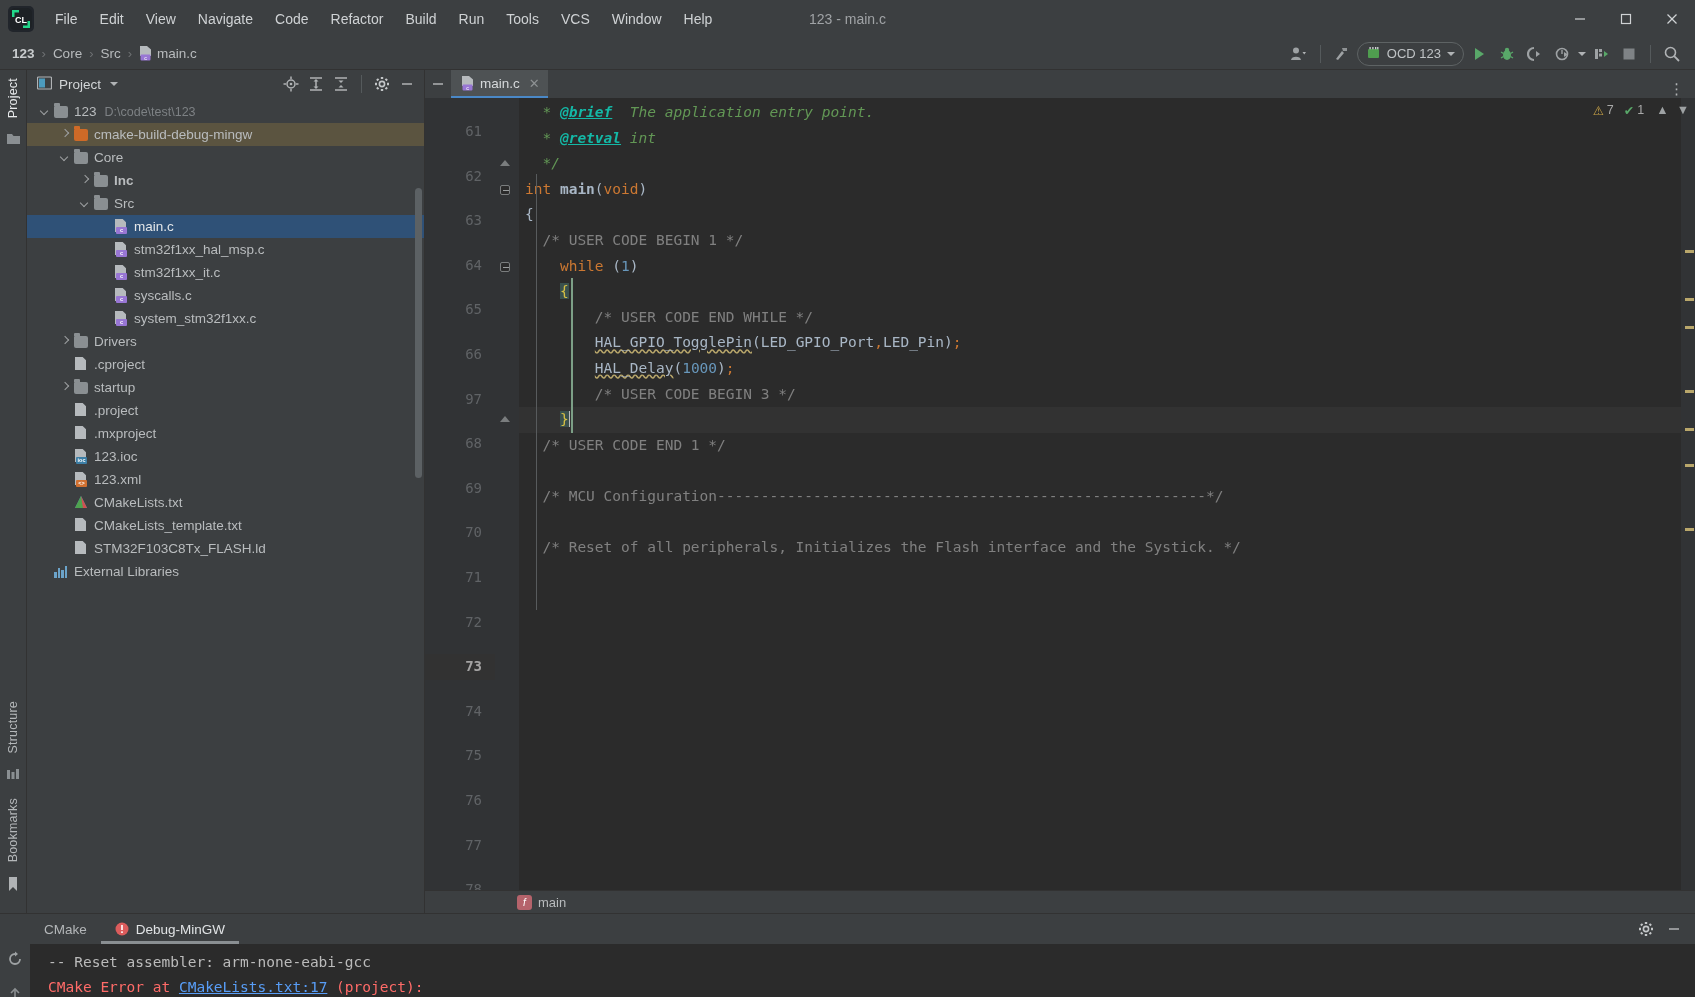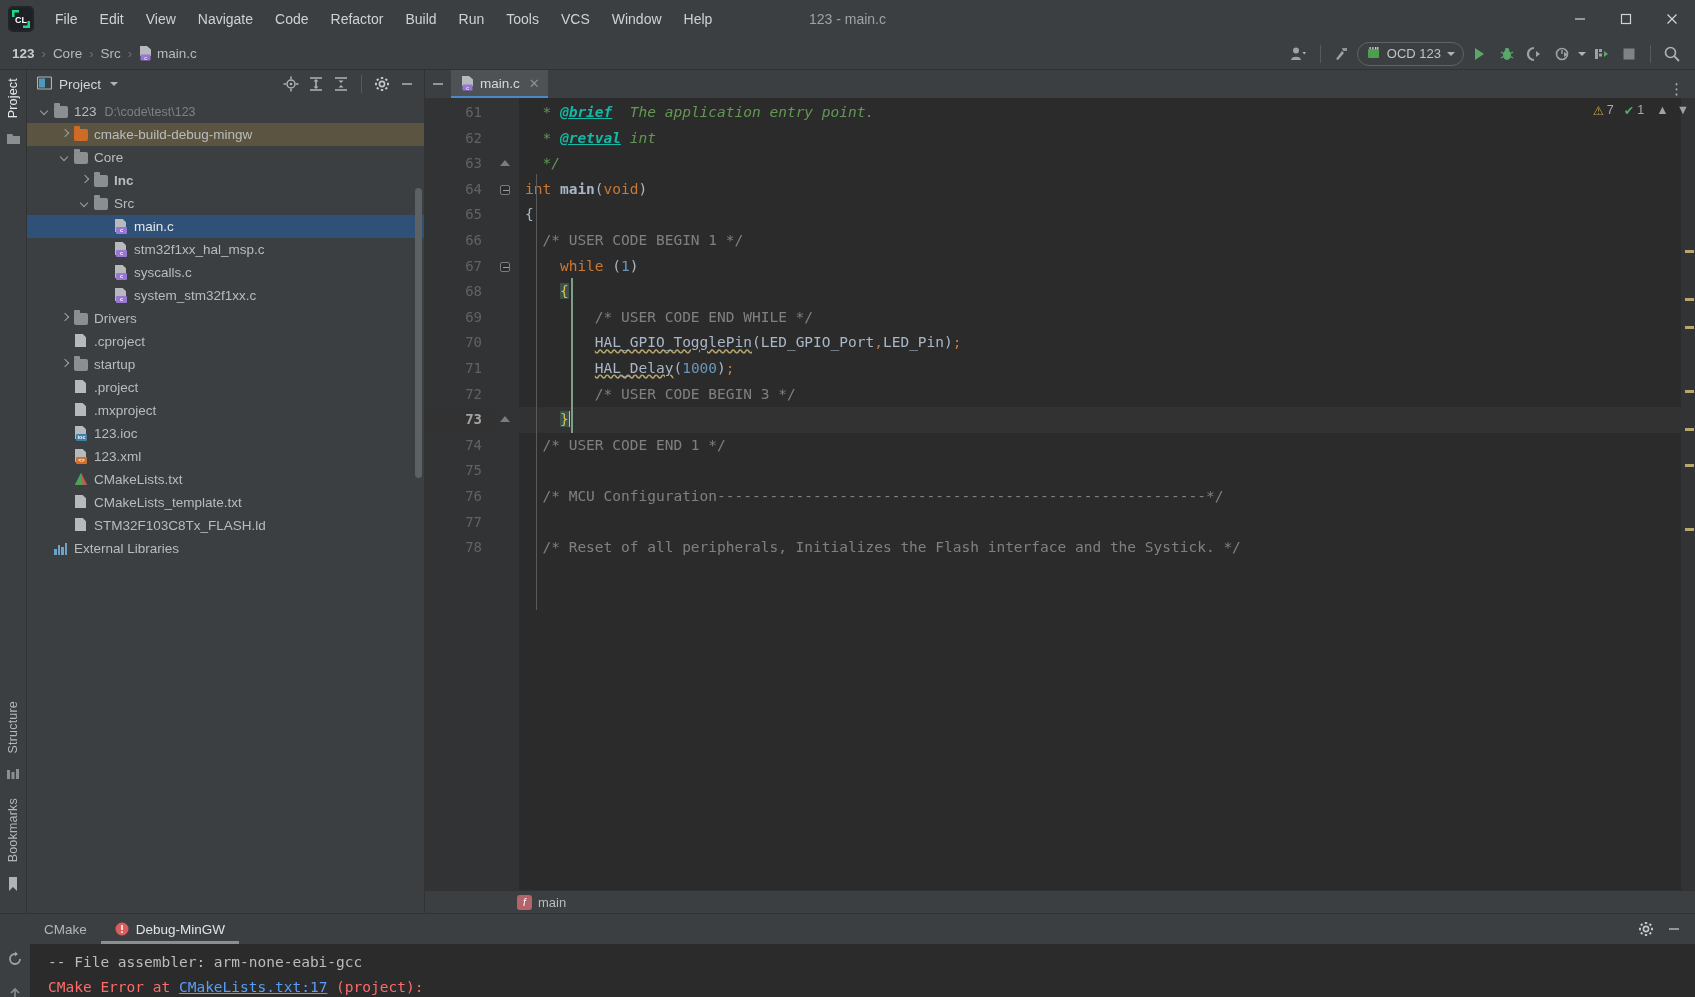--- a/index.html
+++ b/index.html
@@ -82,7 +82,7 @@
   .editorbody{ flex:1; display:flex; position:relative; background:#2b2b2b; overflow:hidden;}
   .gutter{ width:70px; flex:0 0 70px; background:#313335; text-align:right;
            font-family:"DejaVu Sans Mono", monospace; font-size:14px; color:#606366; padding-top:2px;}
-  .gline{ height:25.6px; line-height:25.6px; padding-right:13px; position:relative;}
+  .gline{ height:25.6px; line-height:25.6px; padding-right:13px; position:relative;margin-top:19px;}
   .gline.cur{ color:#a4a3a3; font-weight:bold; background:#323232;}
   .foldcol{ width:24px; flex:0 0 24px; background:#313335; padding-top:2px;}
   .fline{ height:25.6px; position:relative;}

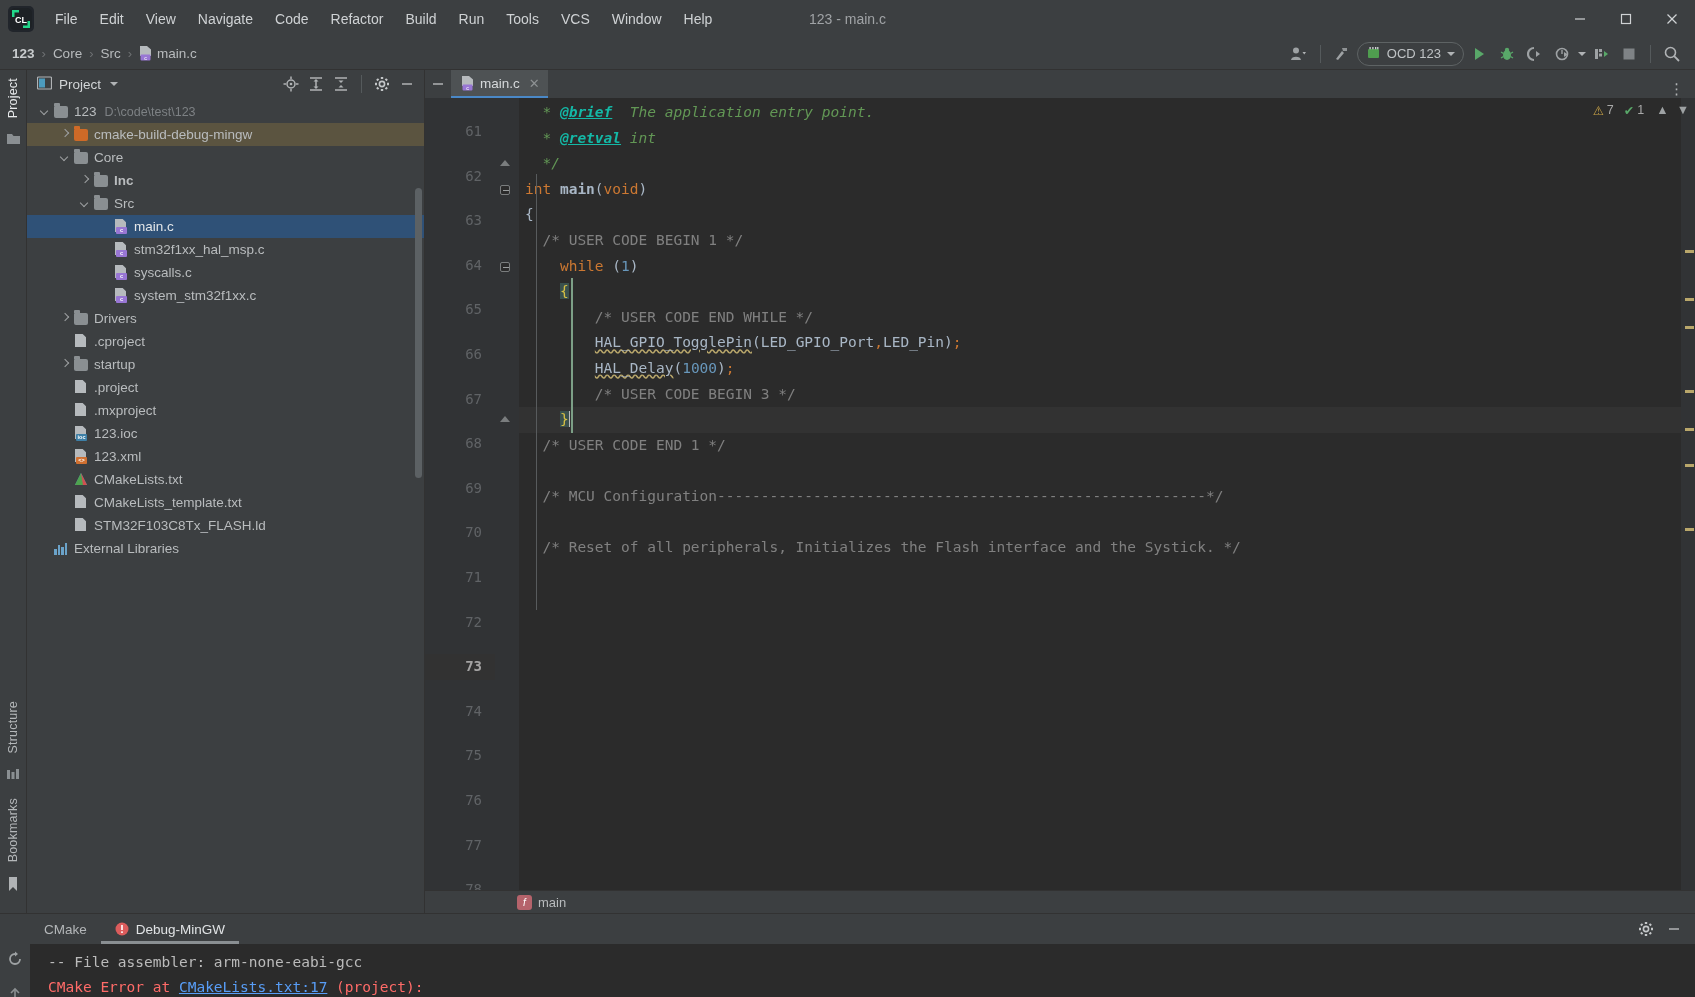--- a/index.html
+++ b/index.html
@@ -419,6 +419,14 @@
             <span class="pg"></span>
             <span class="badge" style="background:#9876d4">c</span>
           </span>
+          <span>stm32f1xx_it.c</span>
+        </div>
+        <div class="row" style="padding-left: 72px;">
+          <span class="arrow"></span>
+          <span class="fileic">
+            <span class="pg"></span>
+            <span class="badge" style="background:#9876d4">c</span>
+          </span>
           <span>syscalls.c</span>
         </div>
         <div class="row" style="padding-left: 72px;">

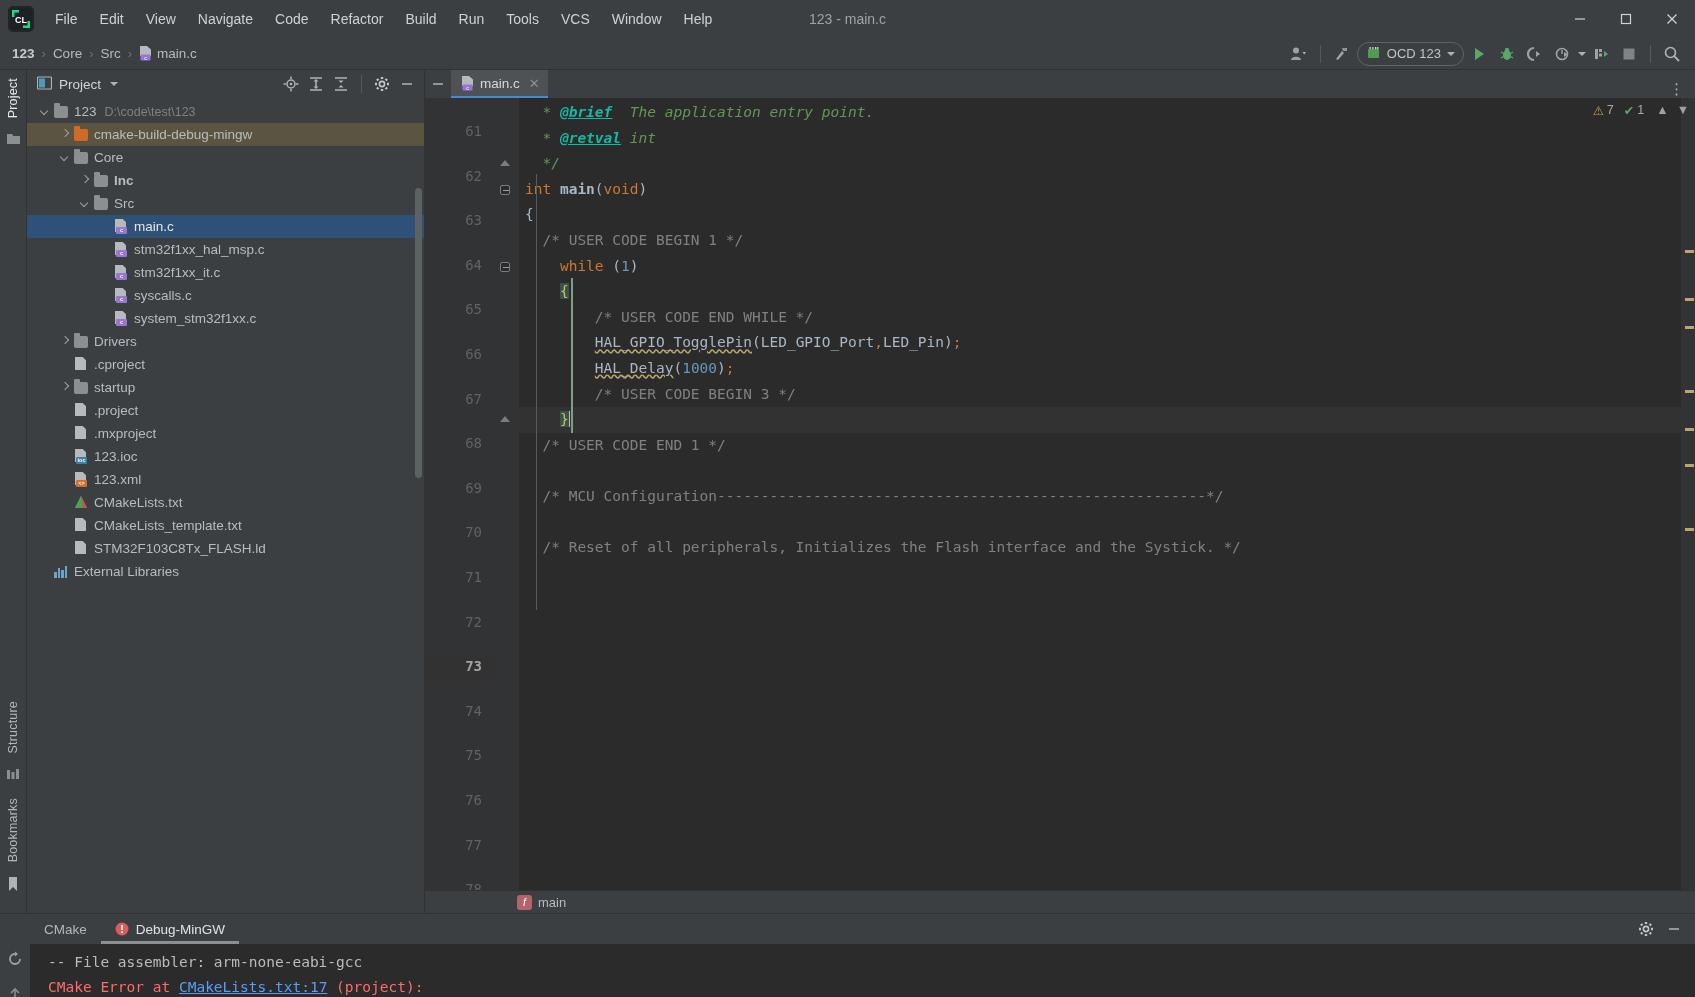--- a/index.html
+++ b/index.html
@@ -549,7 +549,7 @@
           <div class="gline">64</div>
           <div class="gline">65</div>
           <div class="gline">66</div>
-          <div class="gline">67</div>
+          <div class="gline">97</div>
           <div class="gline">68</div>
           <div class="gline">69</div>
           <div class="gline">70</div>

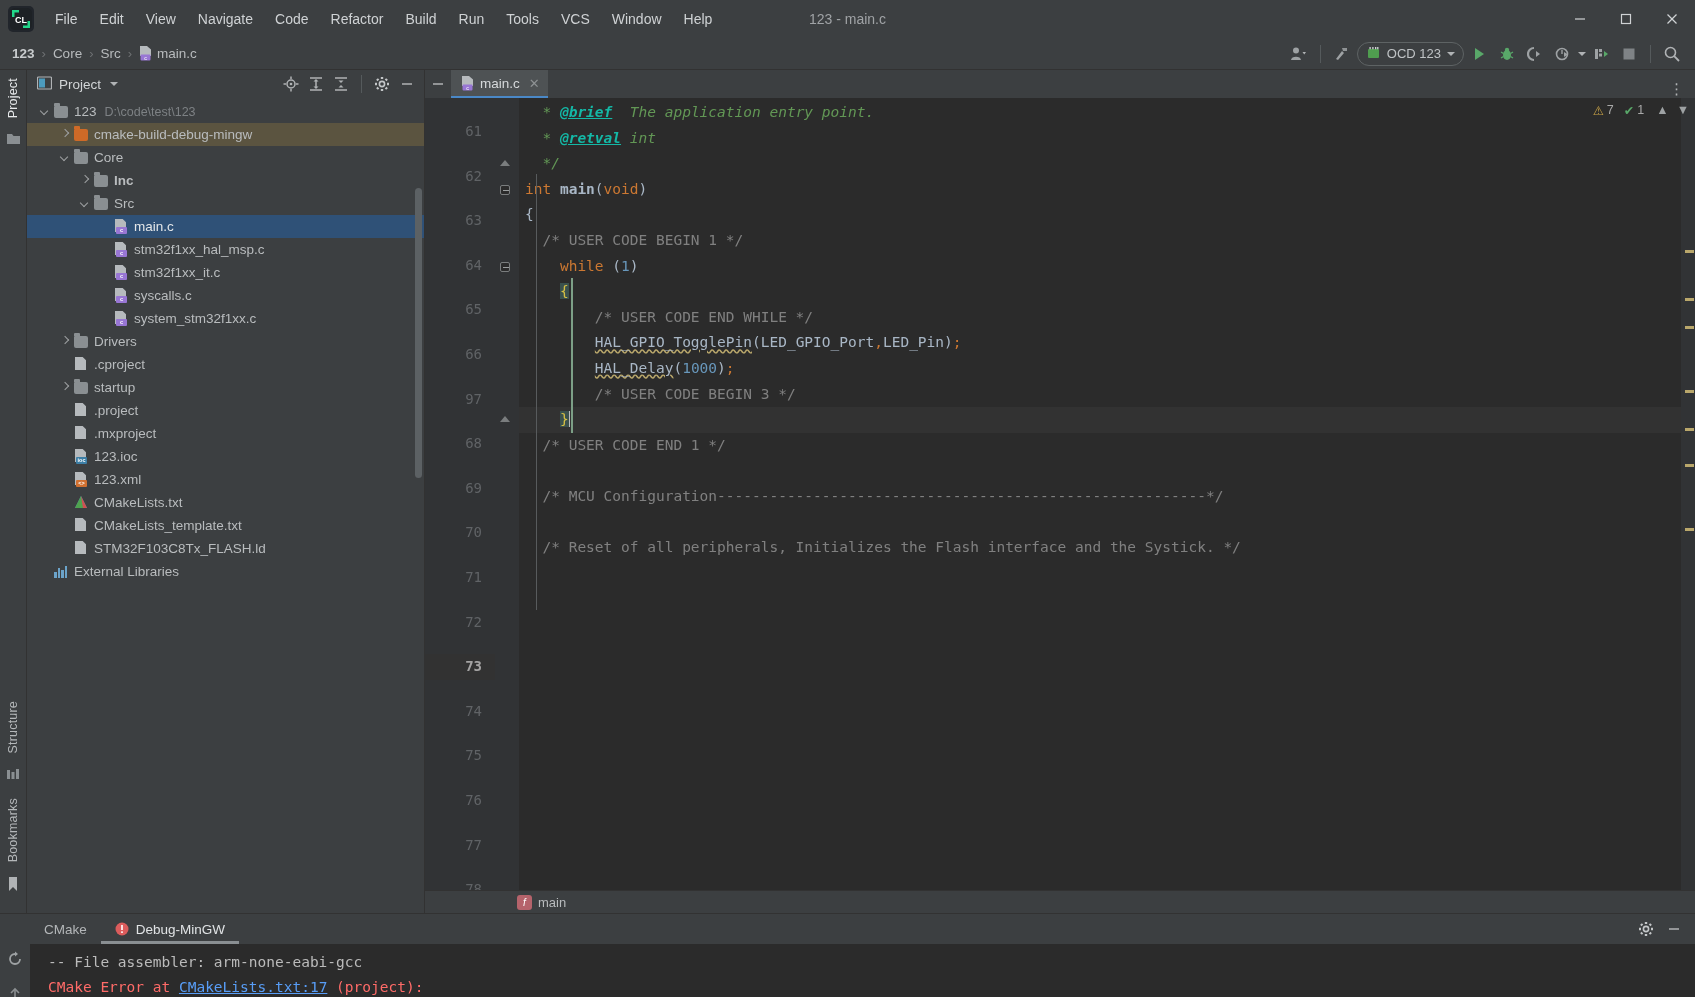--- a/index.html
+++ b/index.html
@@ -677,7 +677,7 @@
 
     </div>
     <div class="bp-console" id="console">
-        <div class="ok">-- File assembler: arm-none-eabi-gcc</div>
+        <div class="ok">-- Reset assembler: arm-none-eabi-gcc</div>
         <div class="err"><span>CMake Error at </span><span class="lnk">CMakeLists.txt:17</span><span> (project):</span></div>
       </div>
   </div>

